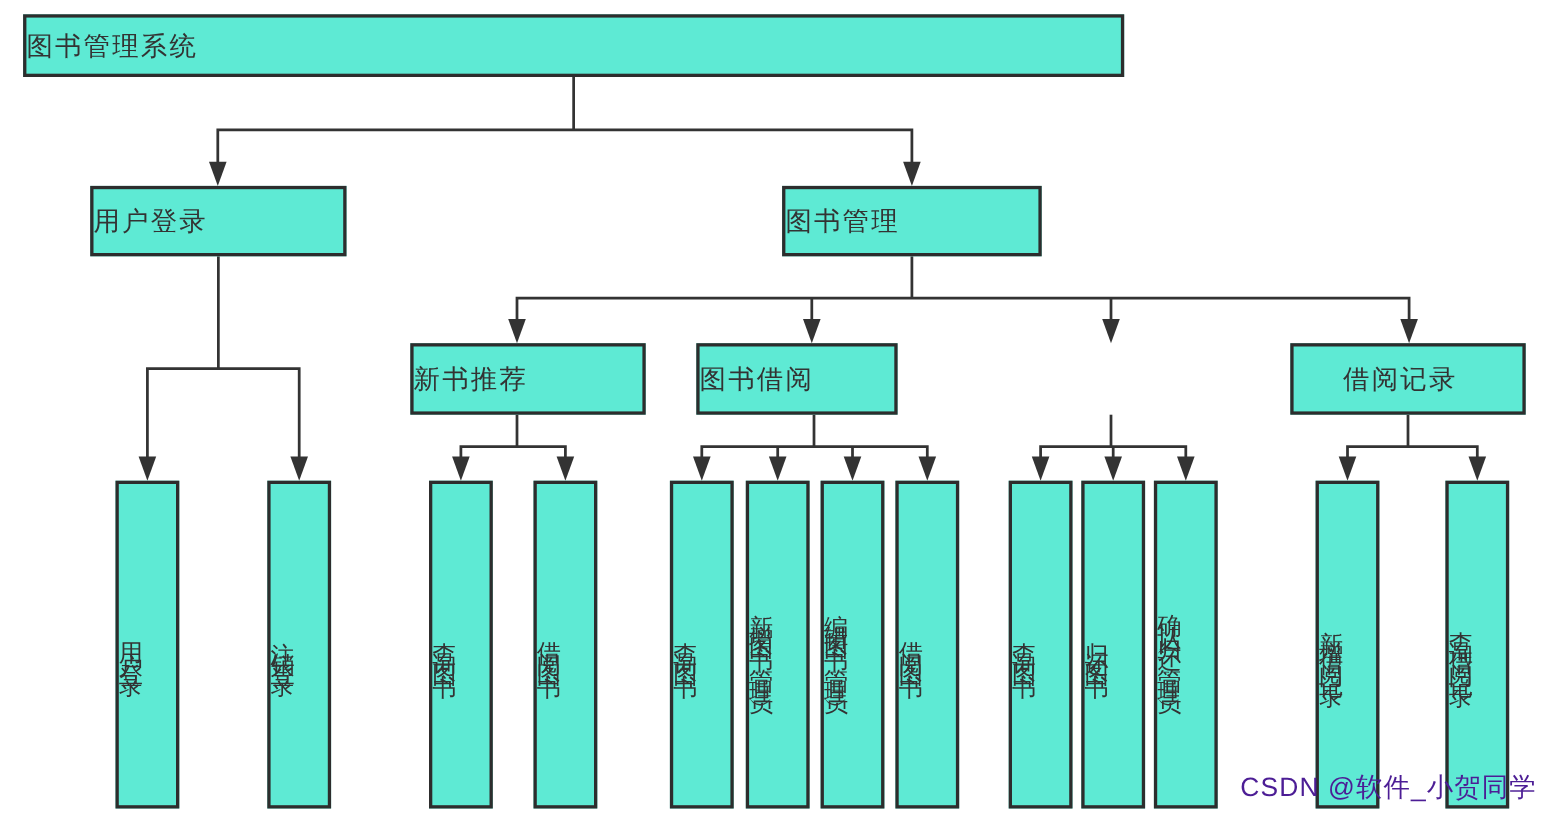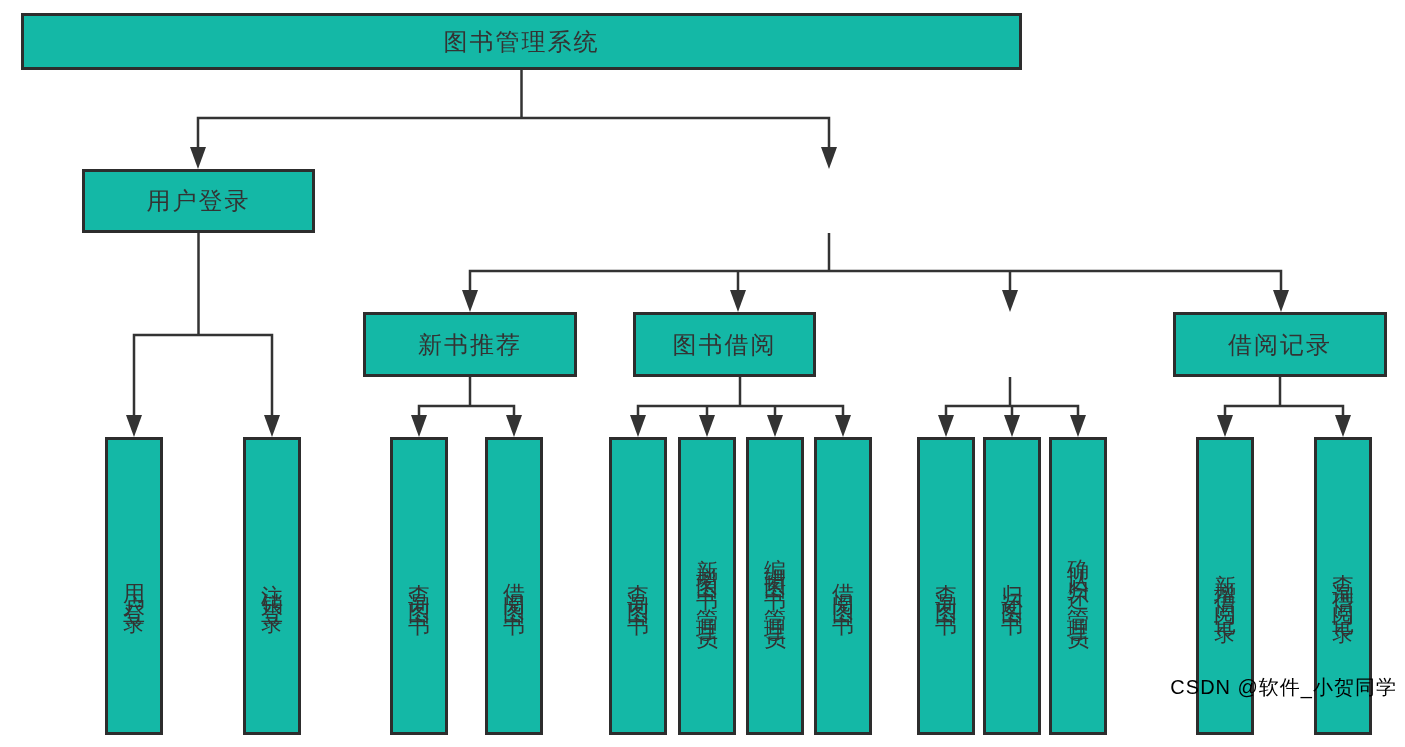--- a/index.html
+++ b/index.html
@@ -24,11 +24,10 @@
   .node {
     position: absolute;
     box-sizing: border-box;
-    background: #14b8a6;
+    background: #5eead4;
     border: 3px solid #2d2d2d;
     display: flex;
     align-items: center;
-    justify-content: center;
     z-index: 2;
   }
   .node .hlabel {

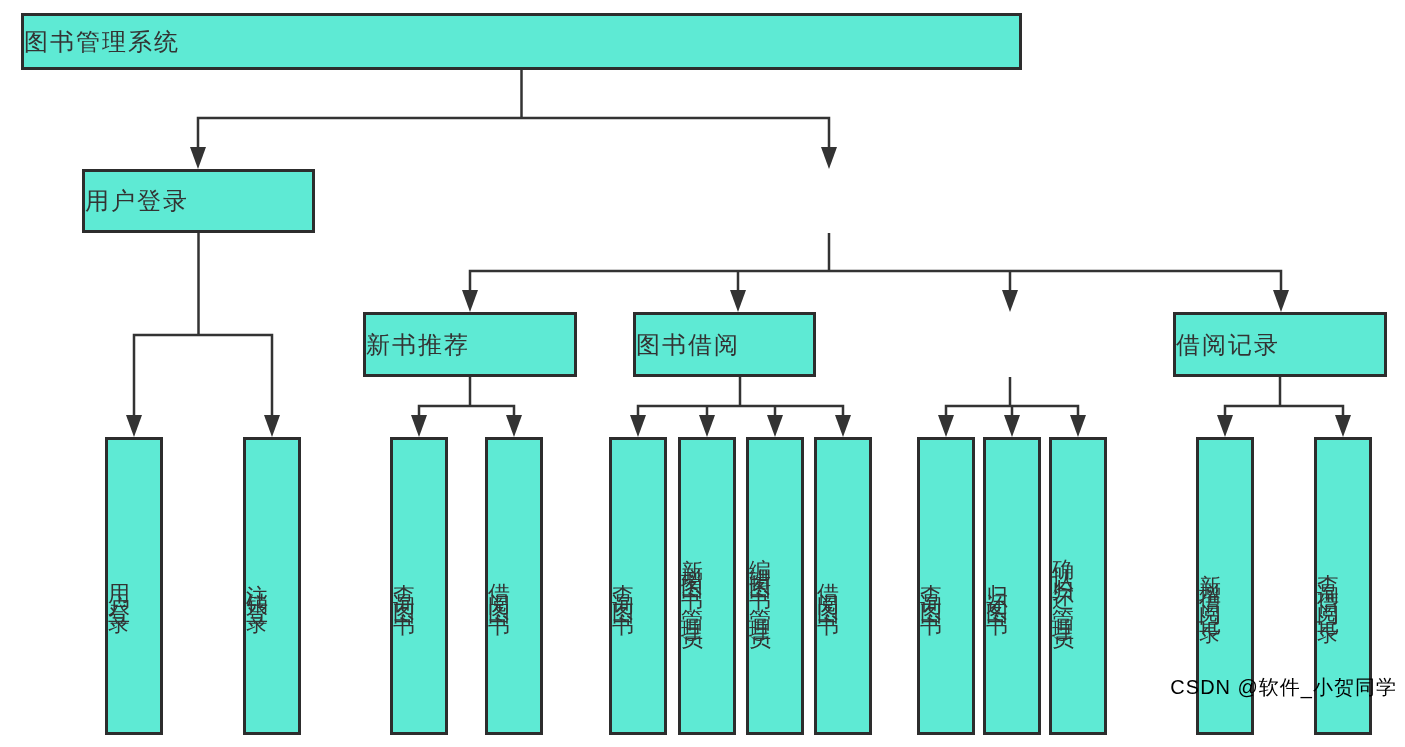--- a/index.html
+++ b/index.html
@@ -130,6 +130,9 @@
   <div class="node" style="left:82px; top:169px; width:233px; height:64px;">
     <span class="hlabel">用户登录</span>
   </div>
+  <div class="node" style="left:711px; top:169px; width:236px; height:64px;">
+    <span class="hlabel">图书管理</span>
+  </div>
 
   <div class="node" style="left:363px; top:312px; width:214px; height:65px;">
     <span class="hlabel">新书推荐</span>

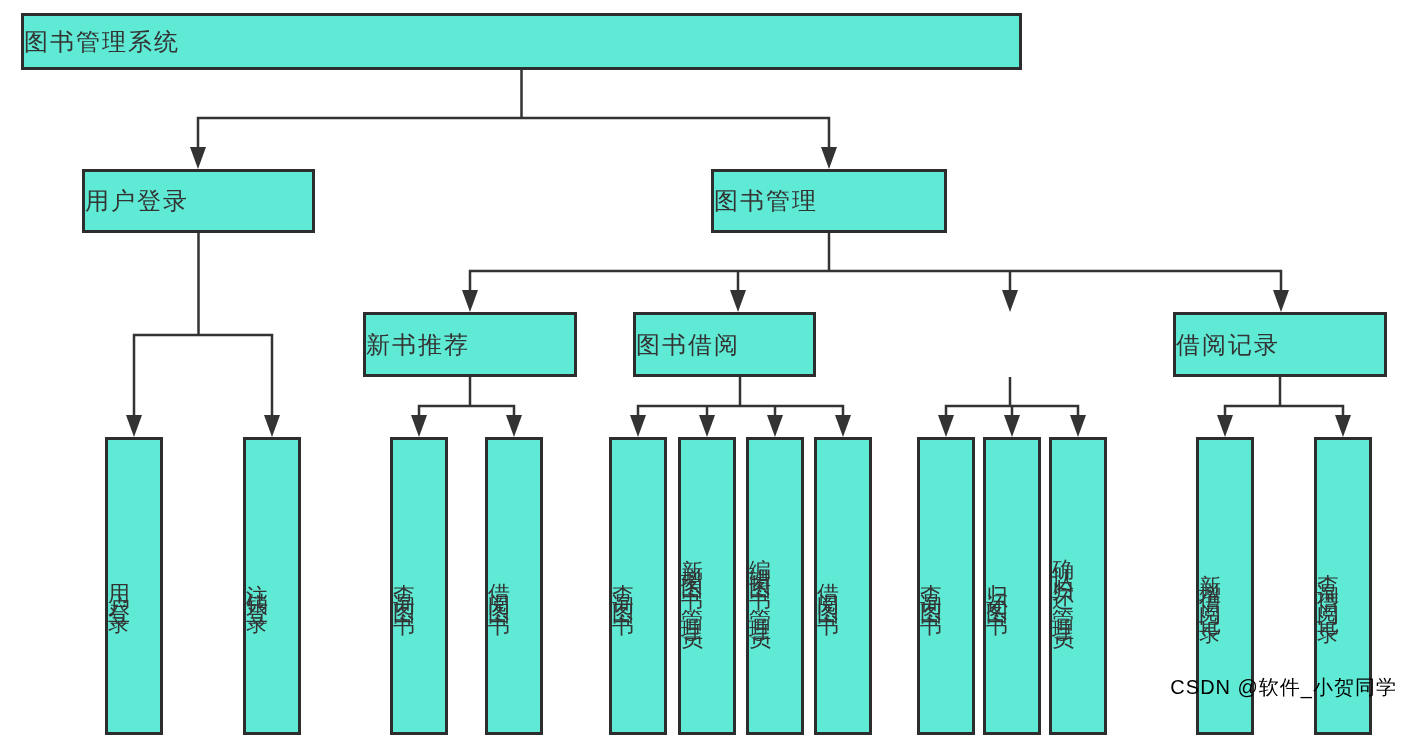--- a/index.html
+++ b/index.html
@@ -134,7 +134,7 @@
     <span class="hlabel">图书管理</span>
   </div>
 
-  <div class="node" style="left:363px; top:312px; width:214px; height:65px;">
+  <div class="node" style="left:373px; top:312px; width:214px; height:65px;">
     <span class="hlabel">新书推荐</span>
   </div>
   <div class="node" style="left:633px; top:312px; width:183px; height:65px;">

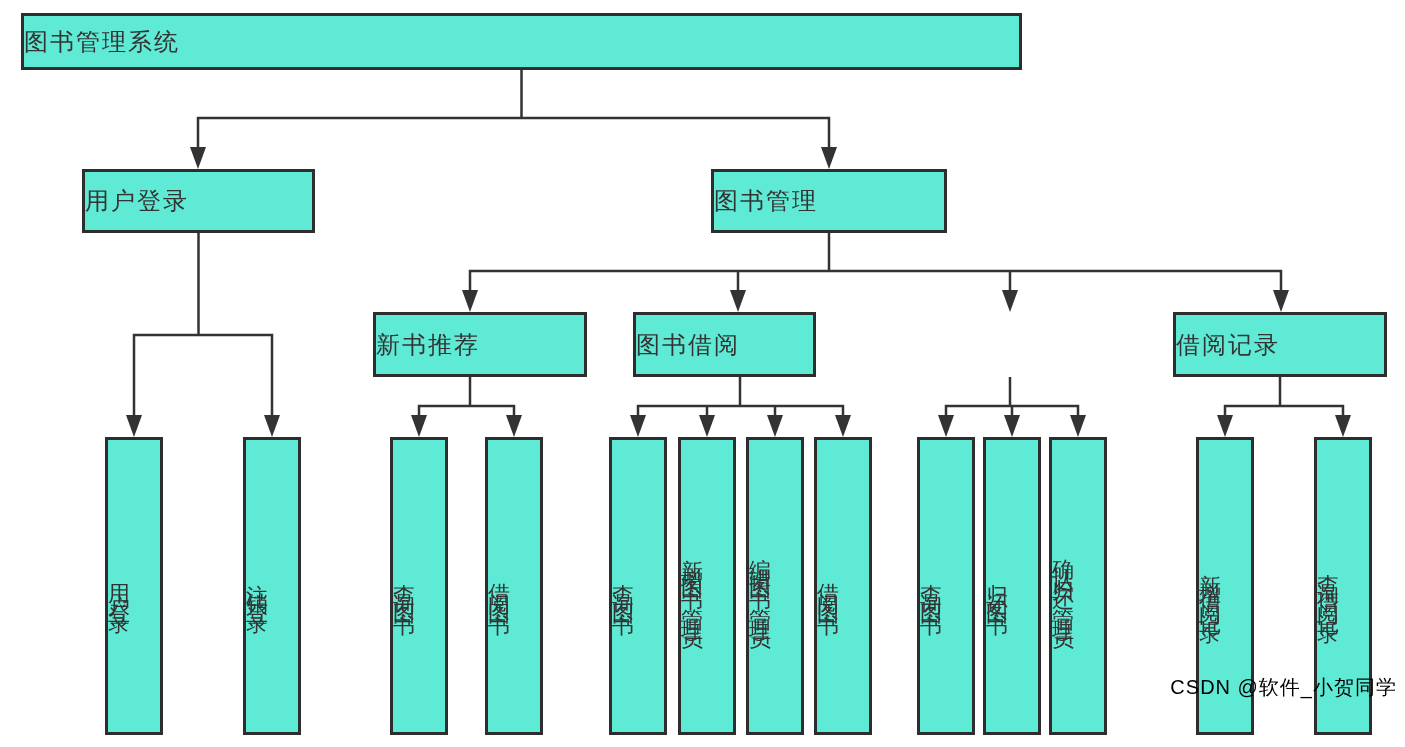--- a/index.html
+++ b/index.html
@@ -140,7 +140,7 @@
   <div class="node" style="left:633px; top:312px; width:183px; height:65px;">
     <span class="hlabel">图书借阅</span>
   </div>
-  <div class="node" style="left:1173px; top:312px; width:214px; height:65px;">
+  <div class="node" style="left:1173px; top:312px; width:214px; height:65px;padding-left:45px;">
     <span class="hlabel">借阅记录</span>
   </div>
 

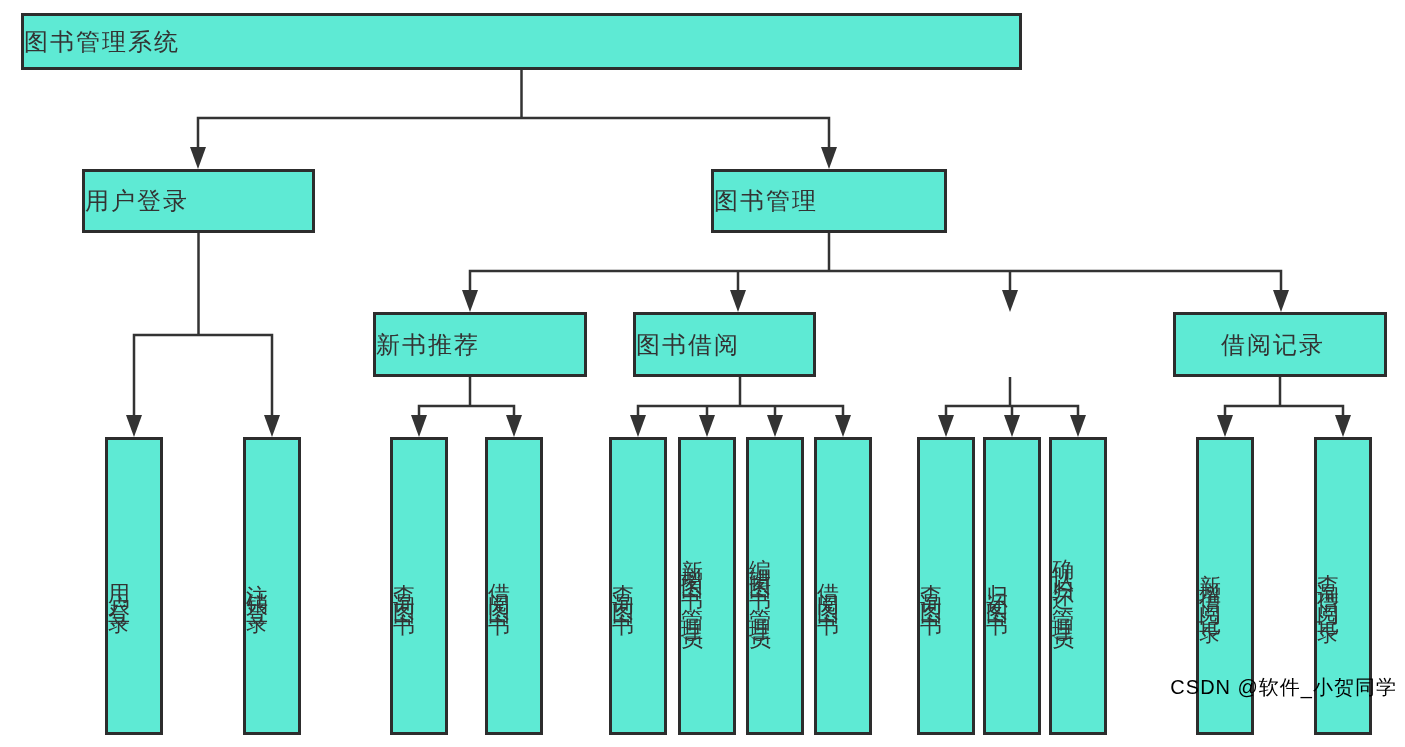--- a/index.html
+++ b/index.html
@@ -53,9 +53,9 @@
   #watermark {
     position: absolute;
     right: 8px;
-    top: 674px;
-    font-size: 20px;
-    color: #000000;
+    top: 700px;
+    font-size: 24px;
+    color: #4c1d95;
     letter-spacing: 1px;
     z-index: 3;
     white-space: nowrap;

